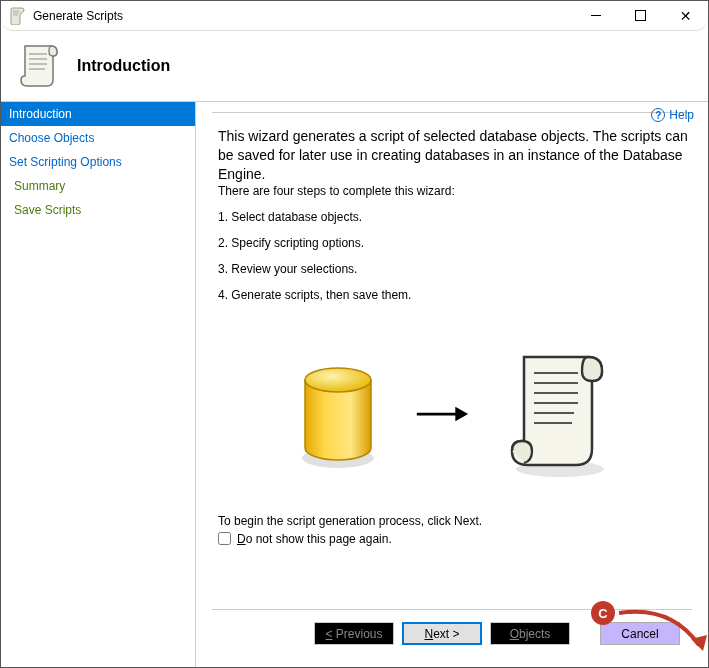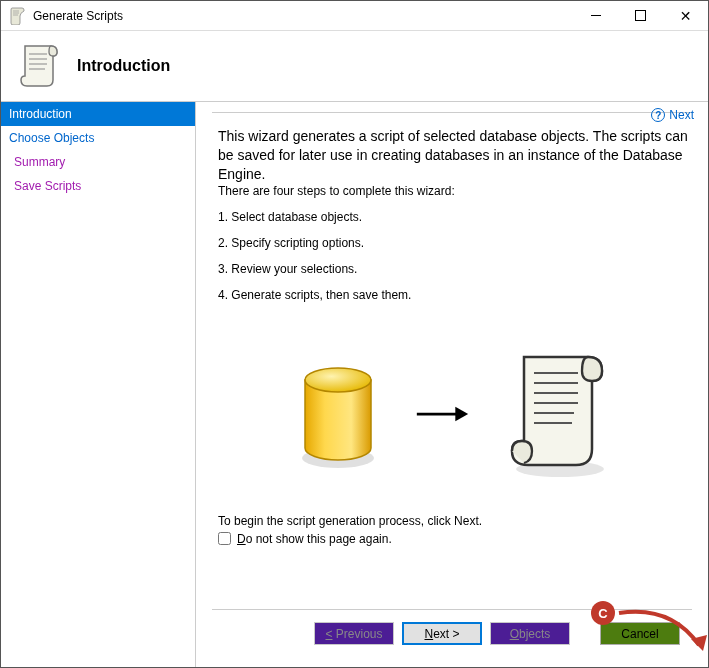--- a/index.html
+++ b/index.html
@@ -21,6 +21,7 @@
   align-items: center;
   padding: 0 0 0 8px;
   border-bottom: 1px solid #ddd;
+  border-radius: 13px;
 }
 .titlebar .app-icon { width: 18px; height: 18px; margin-right: 6px; display:flex; align-items:center; justify-content:center;}
 .titlebar .title { flex: 1; font-size: 12px; }

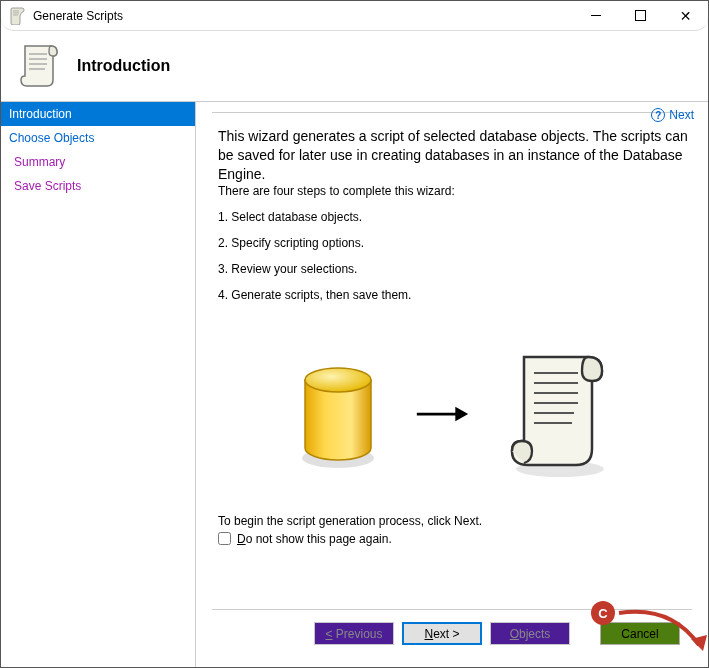--- a/index.html
+++ b/index.html
@@ -202,7 +202,7 @@
 
       <div class="help-link">
         <span class="help-icon">?</span>
-        <span>Next</span>
+        <span>Help</span>
       </div>
 
       <hr class="hr">

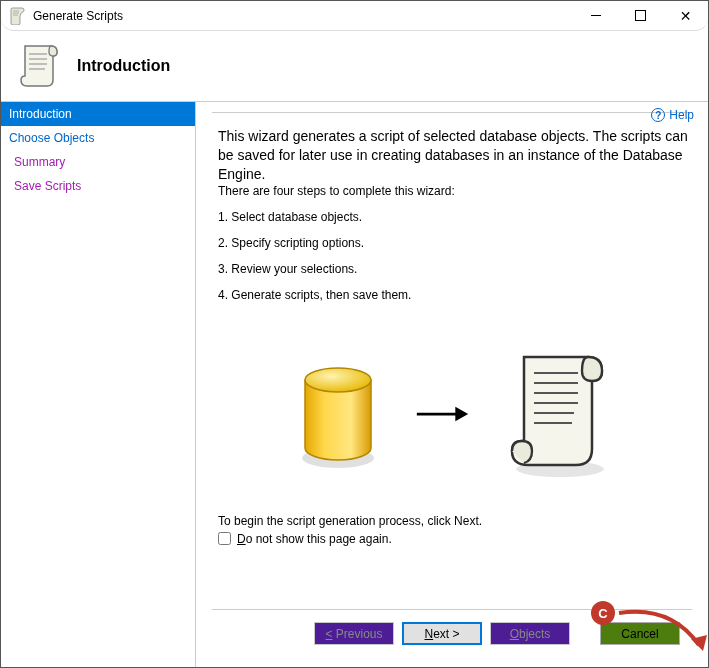--- a/index.html
+++ b/index.html
@@ -194,6 +194,7 @@
     <div class="sidebar">
       <div class="side-item active">Introduction</div>
       <div class="side-item">Choose Objects</div>
+      <div class="side-item">Set Scripting Options</div>
       <div class="side-item plain">Summary</div>
       <div class="side-item plain">Save Scripts</div>
     </div>

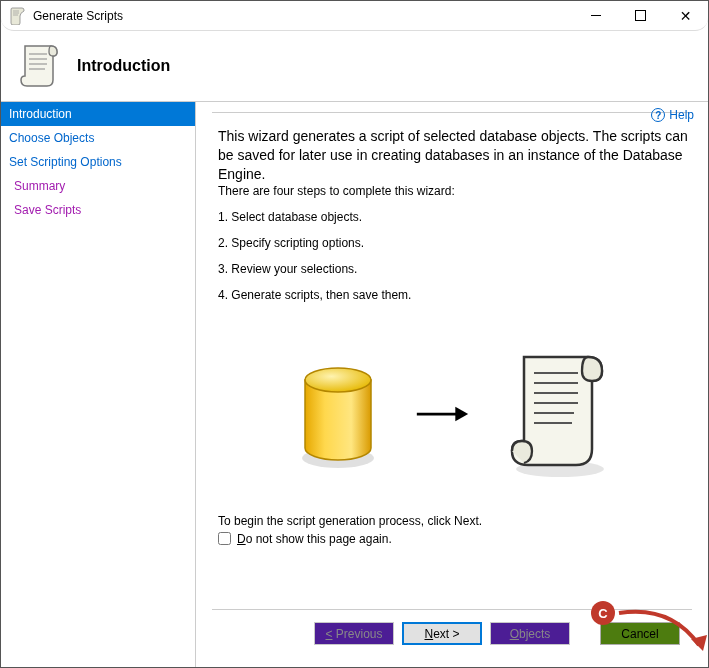--- a/index.html
+++ b/index.html
@@ -63,7 +63,7 @@
   color: #0066cc;
 }
 .side-item.active { background: #0078d7; color: #fff; }
-.side-item.plain { color: #a21caf; padding-left: 13px; }
+.side-item.plain { color: #4d7c0f; padding-left: 13px; }
 
 .content {
   flex: 1;

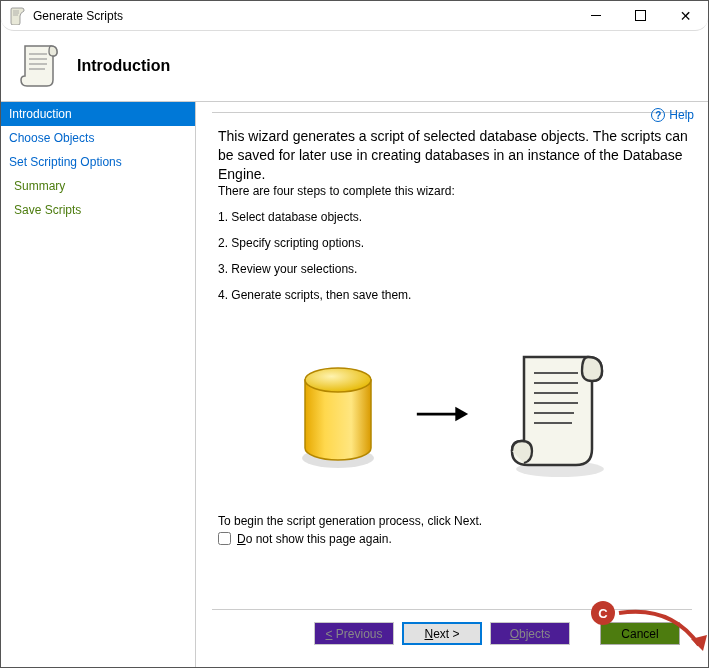--- a/index.html
+++ b/index.html
@@ -133,7 +133,7 @@
   display:flex; align-items:center; justify-content:center;
   cursor: pointer;
 }
-.btn.disabled { color: #888; background: #4c1d95; border-color: #c8c8c8; cursor: default; }
+.btn.disabled { color: #888; background: #000000; border-color: #c8c8c8; cursor: default; }
 .btn.primary { border: 2px solid #0078d7; background: #e1e1e1; }
 .btn-gap { width: 14px; }
 .underline-first::first-letter { text-decoration: underline; }

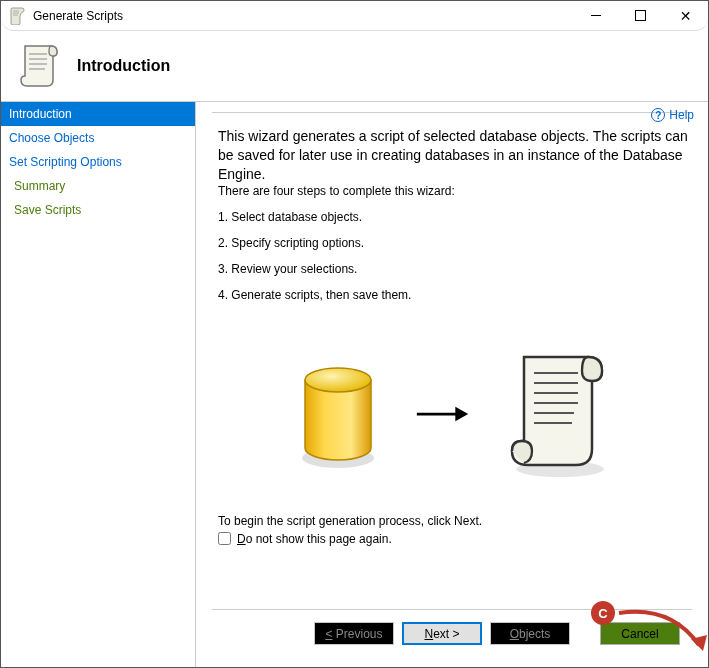--- a/index.html
+++ b/index.html
@@ -129,7 +129,7 @@
   width: 80px; height: 23px;
   font-size: 12px;
   border: 1px solid #adadad;
-  background: #4d7c0f;
+  background: #c4b5fd;
   display:flex; align-items:center; justify-content:center;
   cursor: pointer;
 }

